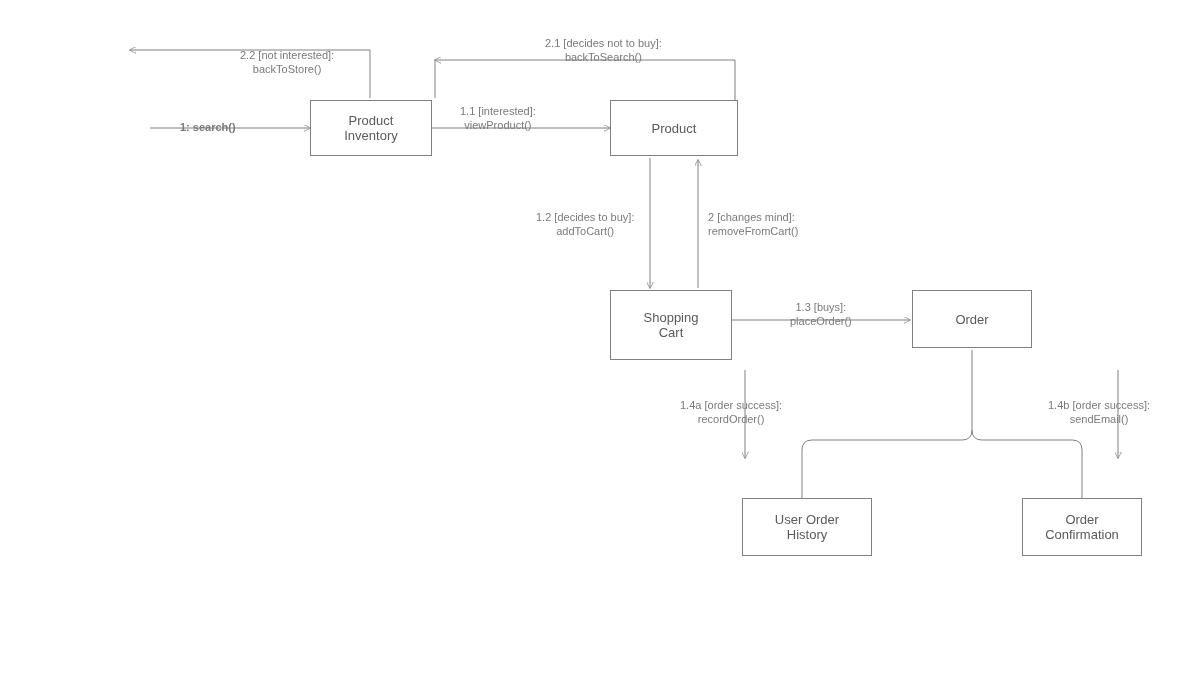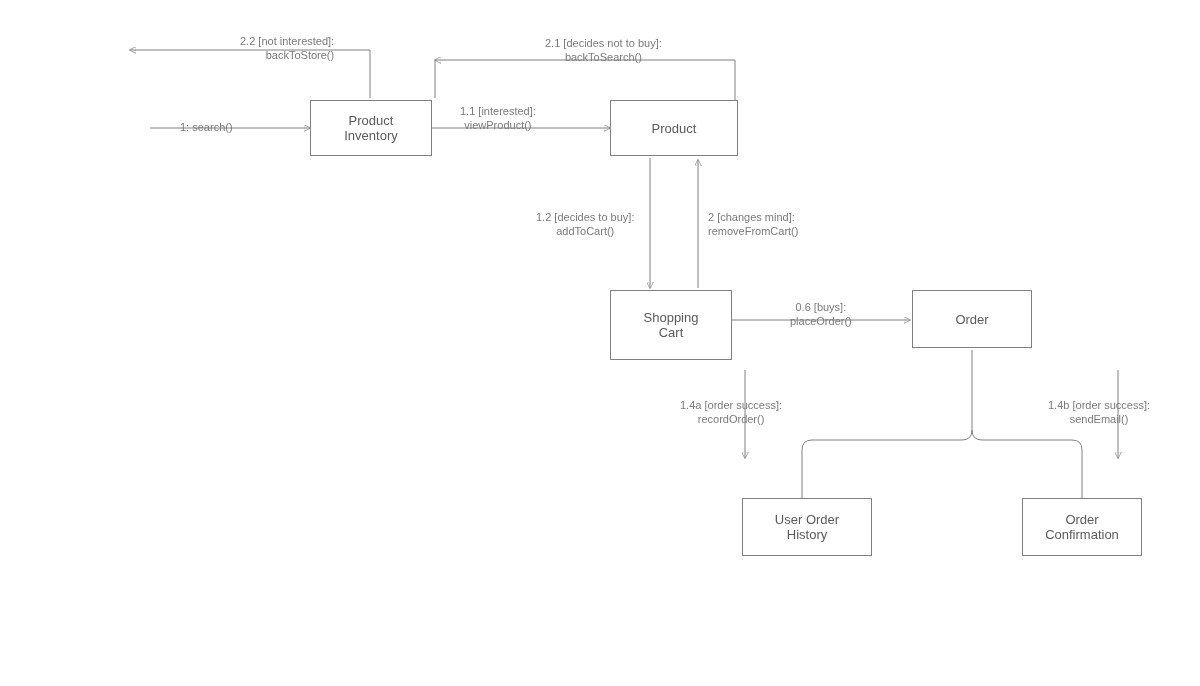--- a/index.html
+++ b/index.html
@@ -115,7 +115,7 @@
   <div class="edge-label" style="left:545px; top:36px;">2.1 [decides not to buy]:
 backToSearch()</div>
 
-  <div class="edge-label" style="left:240px; top:34px;text-align:right;">2.2 [not interested]:
+  <div class="edge-label" style="left:240px; top:48px;">2.2 [not interested]:
 backToStore()</div>
 
   <div class="edge-label" style="left:536px; top:210px; text-align:center;">1.2 [decides to buy]:

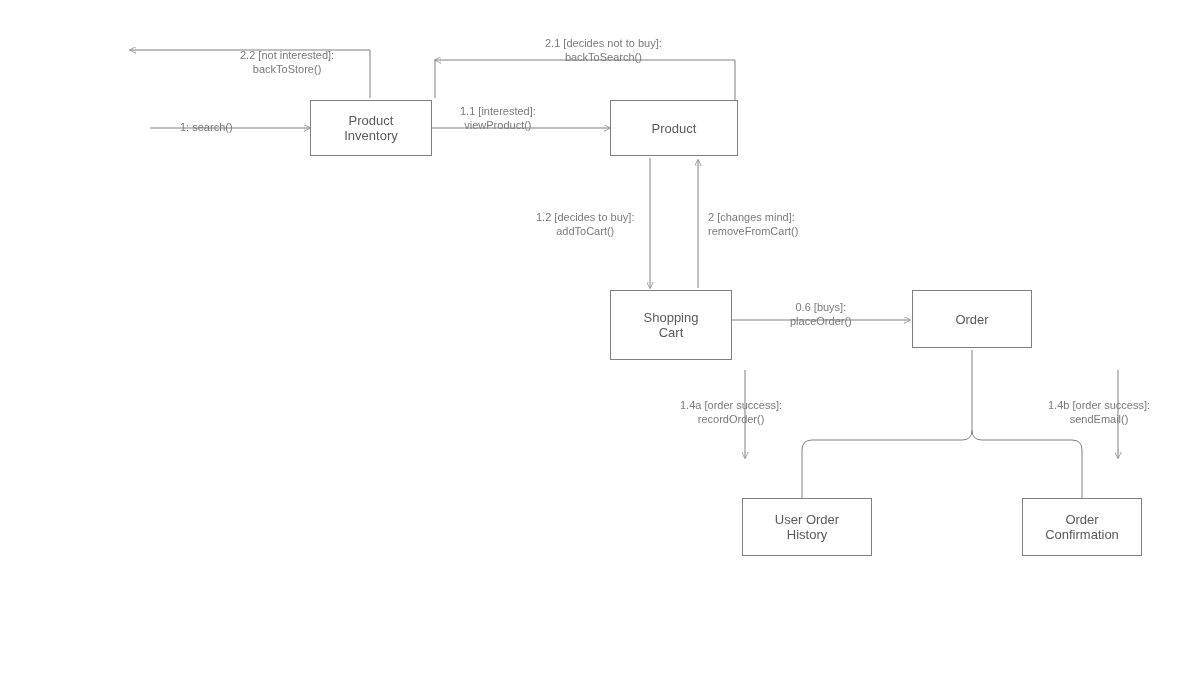--- a/index.html
+++ b/index.html
@@ -107,7 +107,7 @@
   <div class="node" style="left:1022px; top:498px; width:120px; height:58px; white-space:pre;">Order
 Confirmation</div>
 
-  <div class="edge-label" style="left:180px; top:120px;">1: search()</div>
+  <div class="edge-label" style="left:180px; top:120px;font-weight:bold;">1: search()</div>
 
   <div class="edge-label" style="left:460px; top:104px;">1.1 [interested]:
 viewProduct()</div>

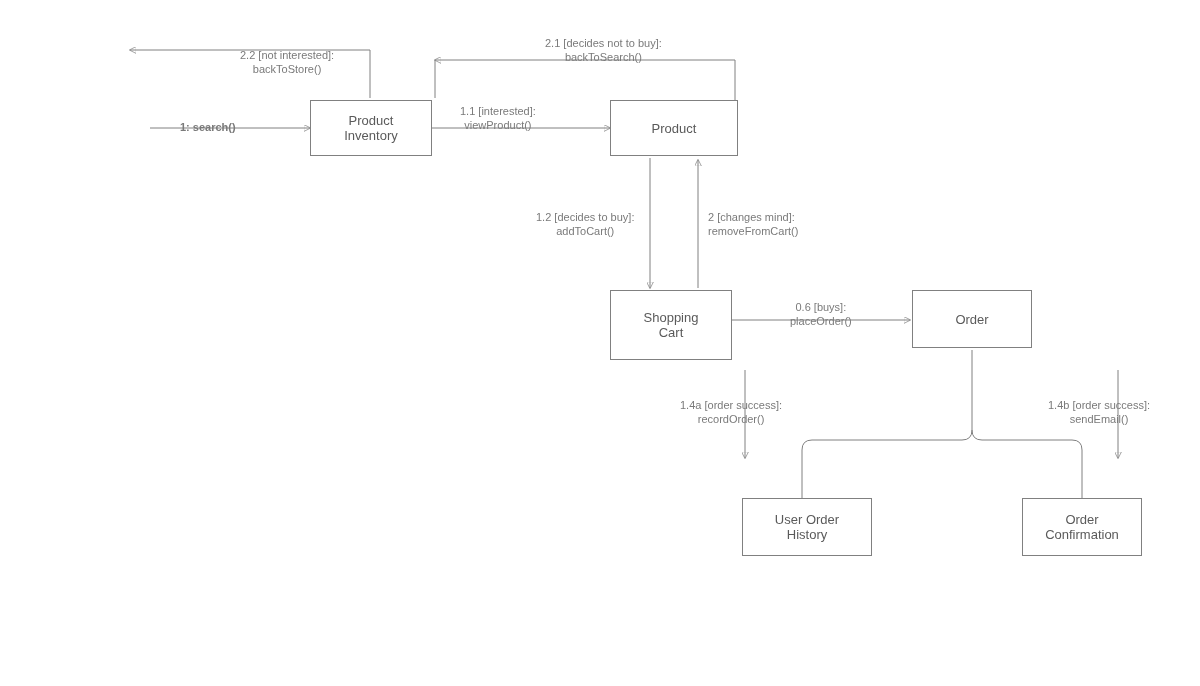--- a/index.html
+++ b/index.html
@@ -124,7 +124,7 @@
   <div class="edge-label" style="left:708px; top:210px; text-align:left;">2 [changes mind]:
 removeFromCart()</div>
 
-  <div class="edge-label" style="left:790px; top:300px;">0.6 [buys]:
+  <div class="edge-label" style="left:790px; top:300px;">1.3 [buys]:
 placeOrder()</div>
 
   <div class="edge-label" style="left:680px; top:398px;">1.4a [order success]:

